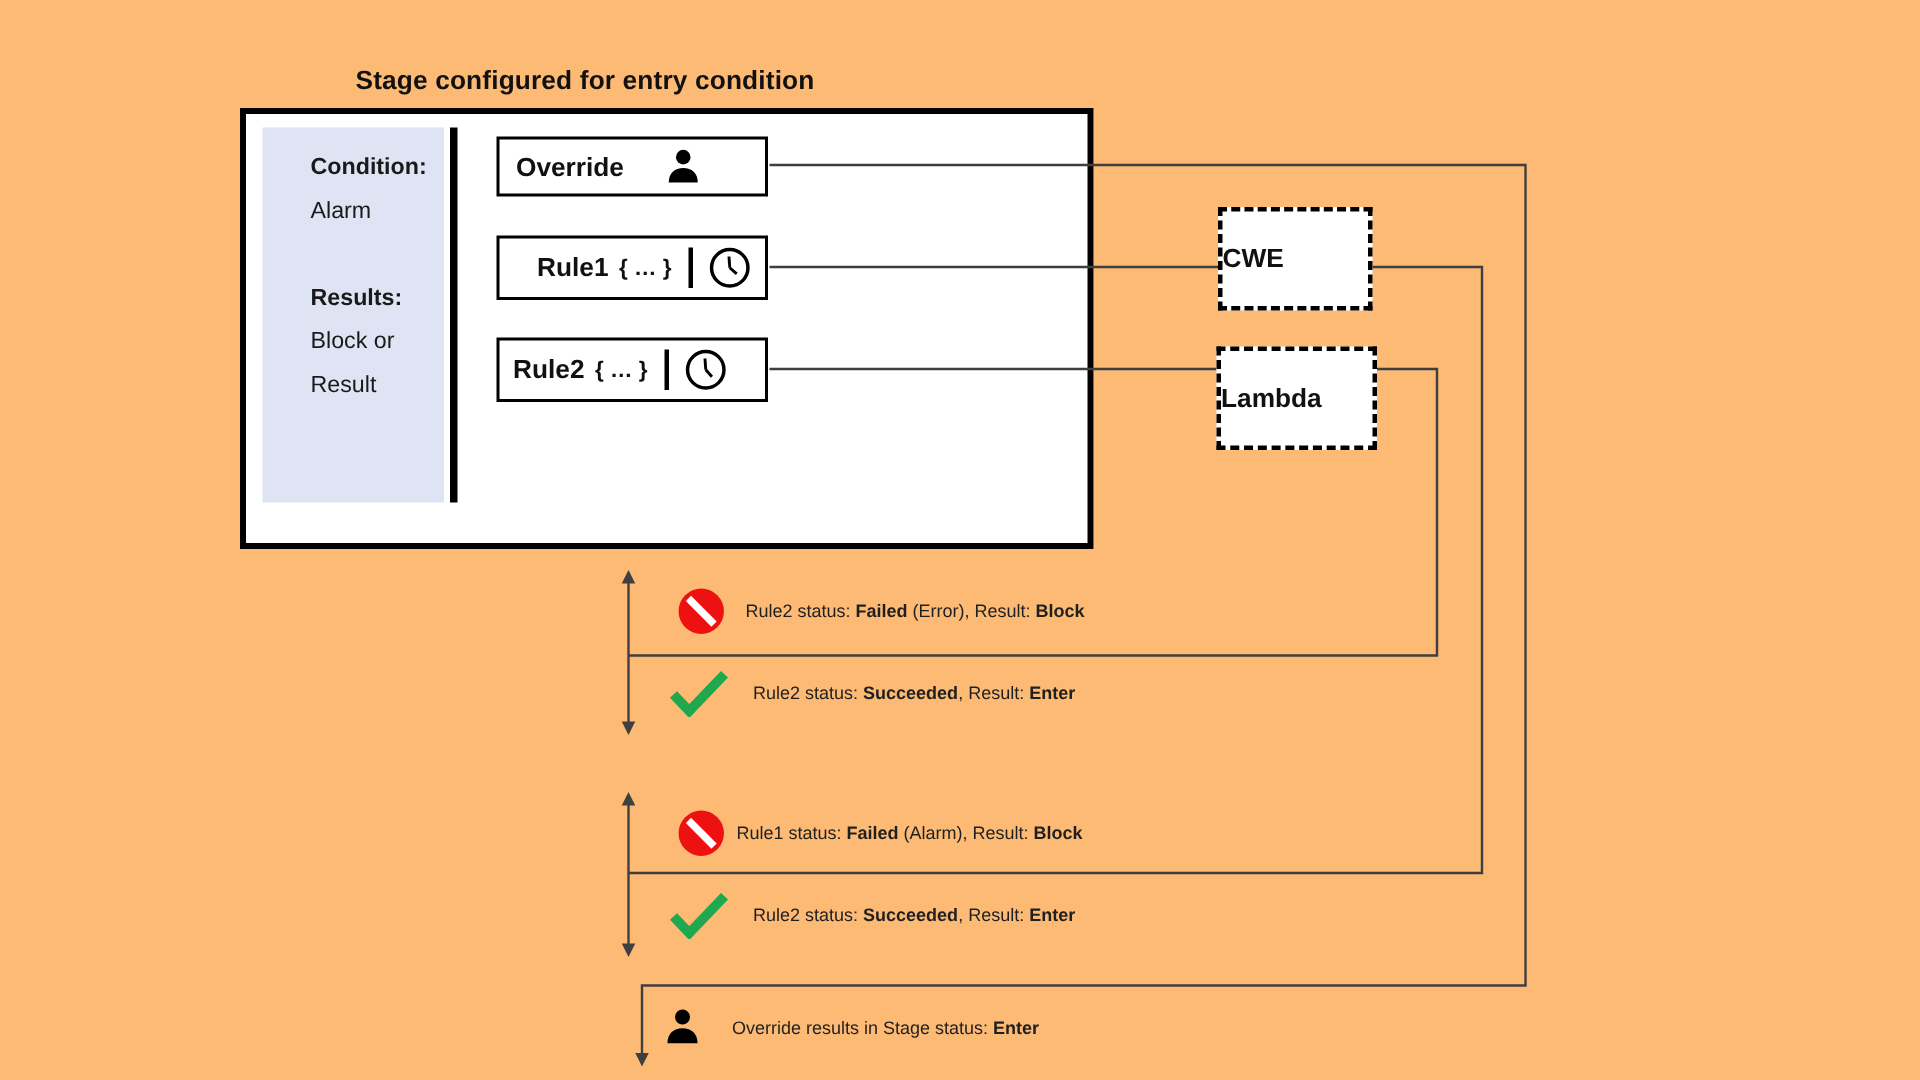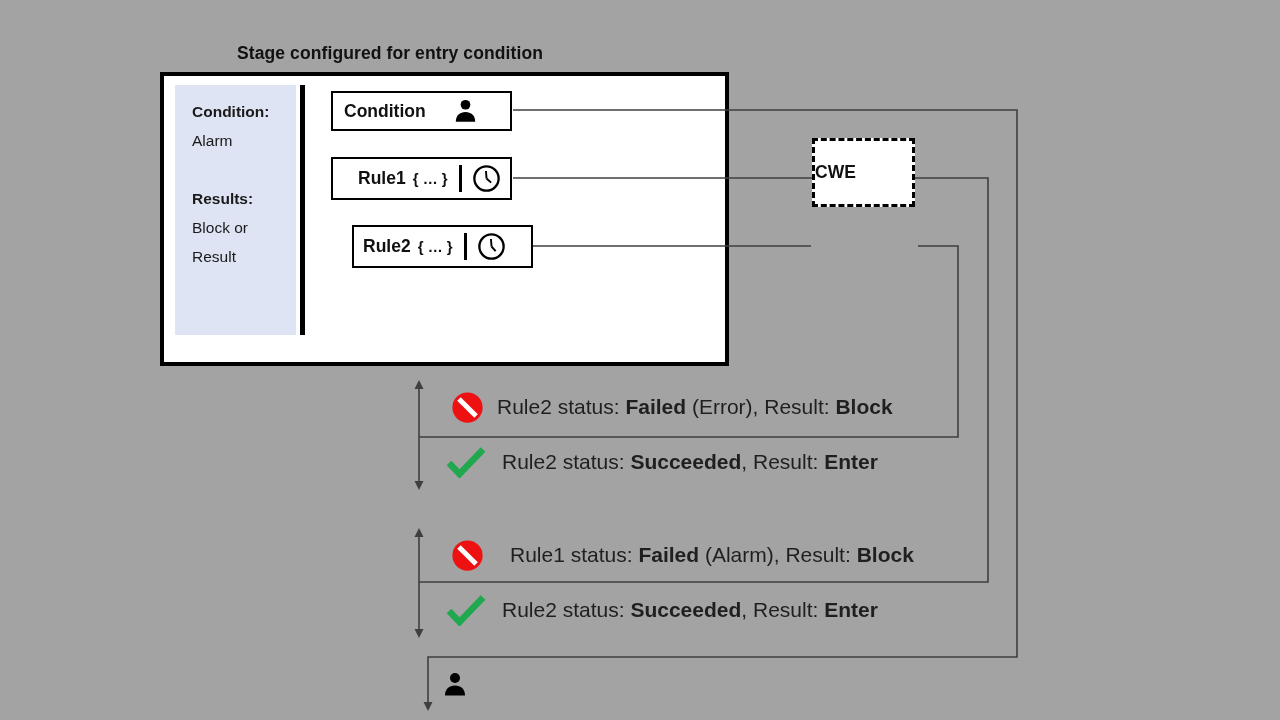--- a/index.html
+++ b/index.html
@@ -4,7 +4,7 @@
 <style>
   html,body{margin:0;padding:0;background:#fff;}
   #canvas{
-    position:relative;width:1280px;height:720px;background:#a3a3a3;overflow:hidden;
+    position:relative;width:1280px;height:720px;background:#fdba74;overflow:hidden;
     font-family:"Liberation Sans","DejaVu Sans",sans-serif;color:#1f1f1f;
   }
   .abs{position:absolute;}

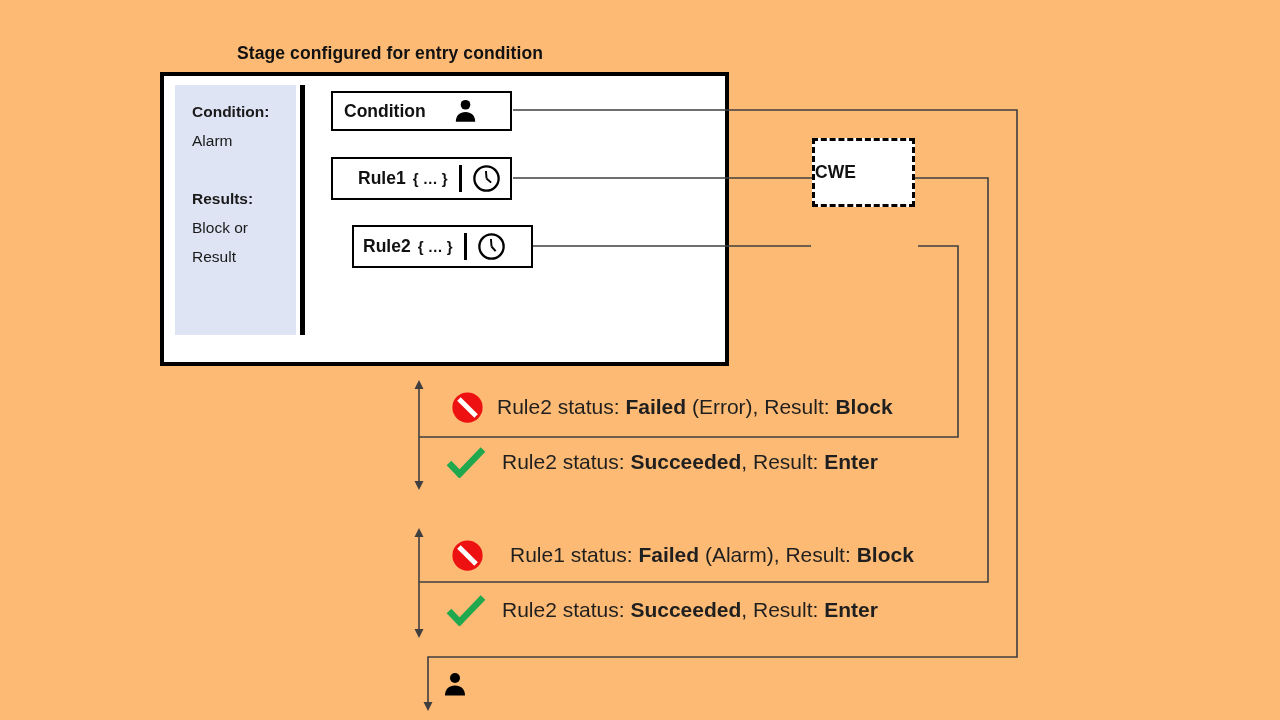--- a/index.html
+++ b/index.html
@@ -15,7 +15,7 @@
   .main-box{left:160px;top:72px;width:561px;height:286px;border:4px solid #000;background:#fff;z-index:0;}
   .panel{
     left:175px;top:85px;width:121px;height:250px;background:var(--panel-bg,#dee4f3);
-    padding:12px 0 0 17px;box-sizing:border-box;font-size:15.5px;line-height:29px;color:#1a1a1a;z-index:2;
+    padding:12px 0 0 32px;box-sizing:border-box;font-size:15.5px;line-height:29px;color:#1a1a1a;z-index:2;
   }
   .p-bold{font-weight:700;}
   .p-gap{height:29px;}

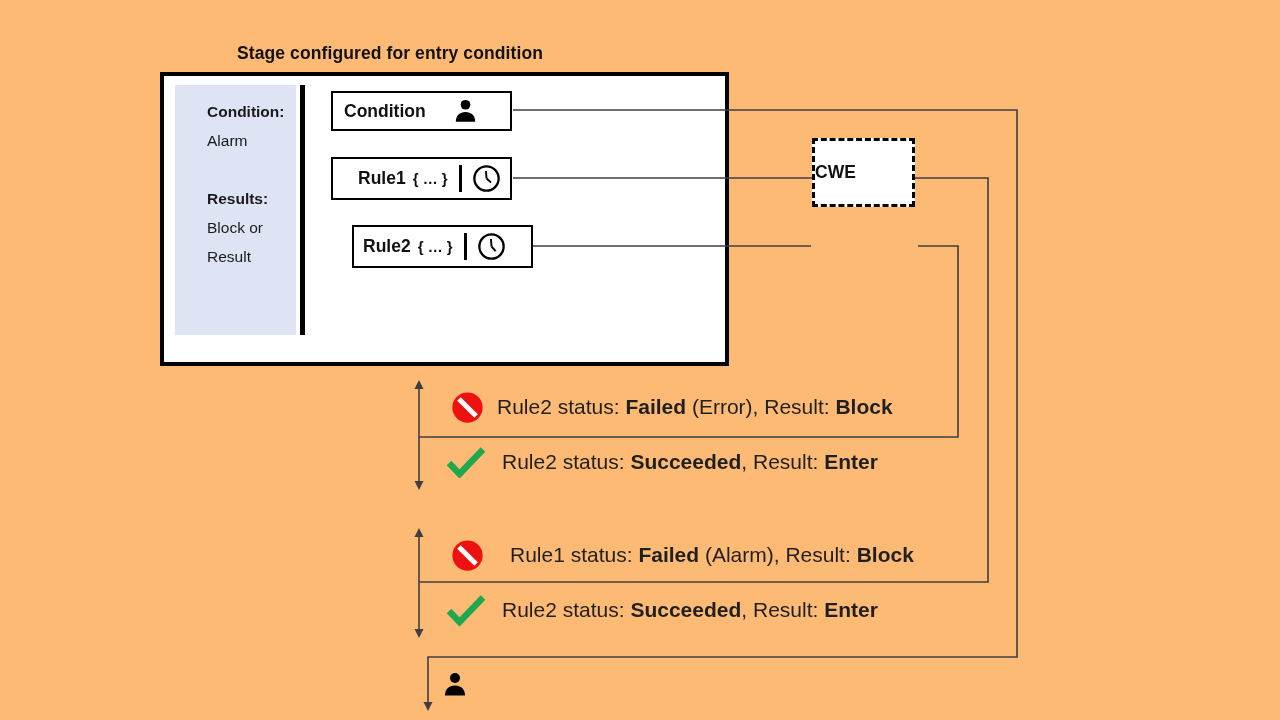--- a/index.html
+++ b/index.html
@@ -87,7 +87,7 @@
   <div class="abs vbar"></div>
 
   <div class="node node-override">
-    <span class="node-label">Condition</span>
+    <span class="node-label">Override</span>
     <svg class="icon-person" viewBox="0 0 24 24" fill="#000">
       <circle cx="12" cy="6" r="4.3"></circle>
       <path d="M3.4 21 C3.4 15.4 7 12.4 12 12.4 C17 12.4 20.6 15.4 20.6 21 Z"></path>

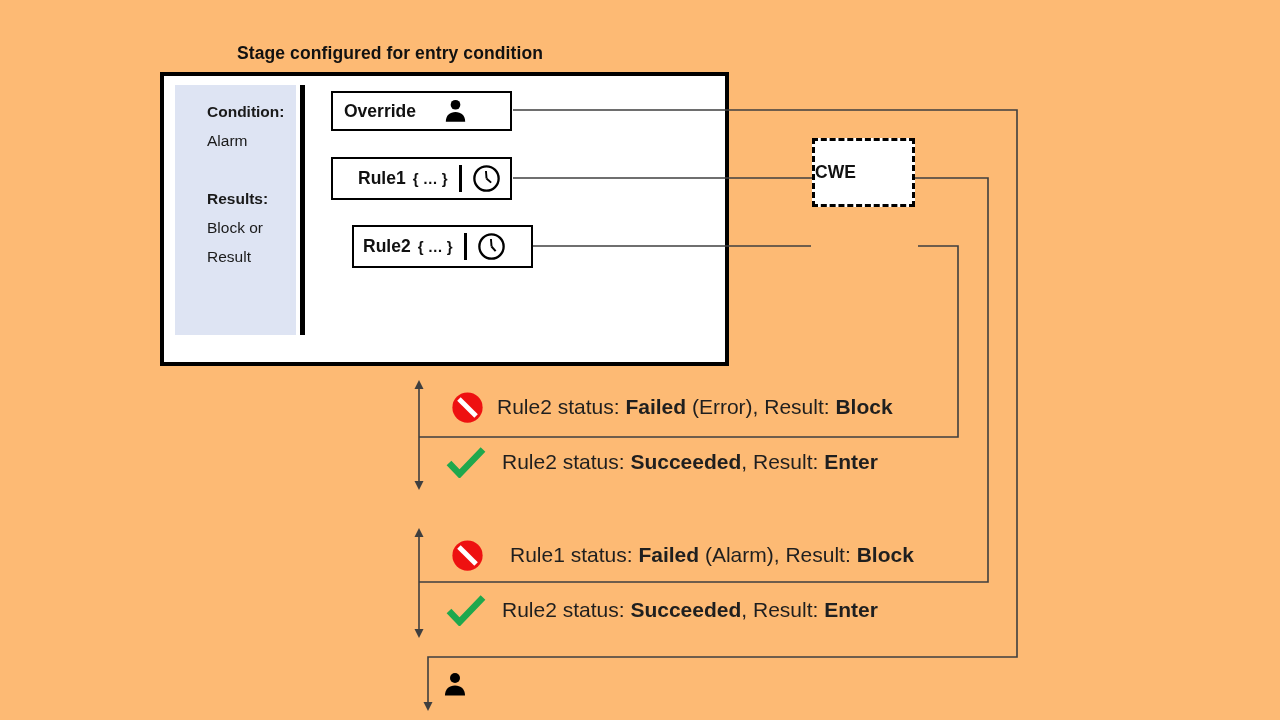--- a/index.html
+++ b/index.html
@@ -26,7 +26,7 @@
   }
   .node-override{left:331px;top:91px;width:181px;height:40px;padding-left:11px;gap:26px;}
   .node-rule1{left:331px;top:157px;width:181px;height:43px;padding-left:25px;}
-  .node-rule2{left:331px;top:225px;width:181px;height:43px;padding-left:9px;margin-left:21px;}
+  .node-rule2{left:331px;top:225px;width:181px;height:43px;padding-left:9px;}
   .node-label{font-size:17.5px;font-weight:700;color:#111;}
   .braces{font-size:15px;font-weight:700;color:#111;margin-left:7px;}
   .pipe{width:3px;height:27px;background:#000;margin:0 9px 0 11px;}

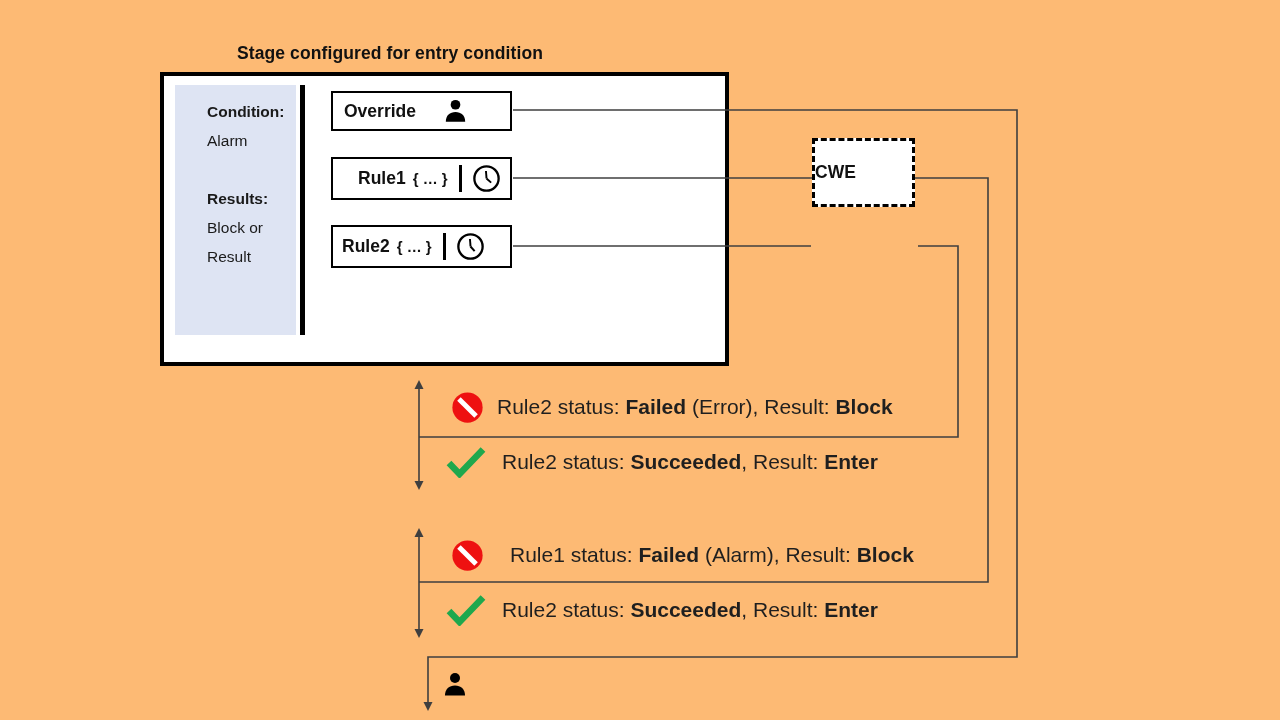--- a/index.html
+++ b/index.html
@@ -119,6 +119,9 @@
   <div class="service service-cwe">
     <span>CWE</span>
   </div>
+  <div class="service service-lambda">
+    <span>Lambda</span>
+  </div>
 
   <div class="row r-g1r1">
     <svg class="icon-noentry" viewBox="0 0 24 24">

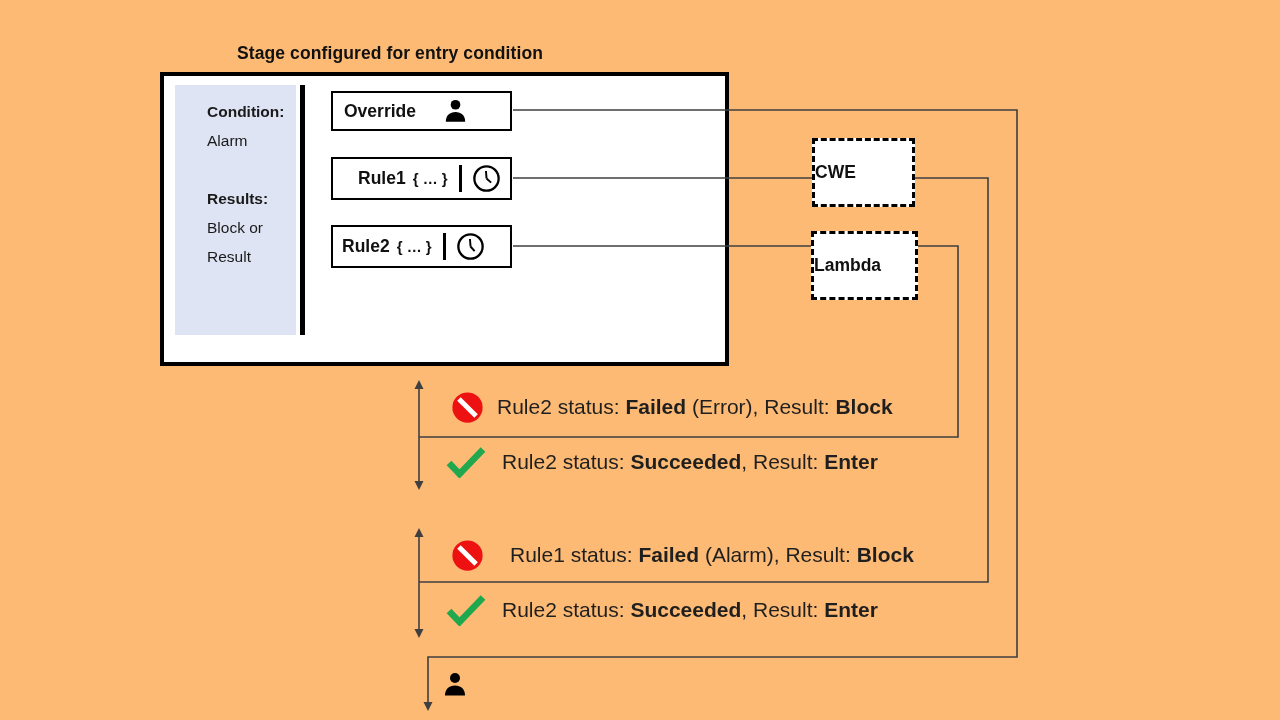--- a/index.html
+++ b/index.html
@@ -38,7 +38,7 @@
   }
   .service-cwe{left:812px;top:138px;width:103px;height:69px;}
   .service-lambda{left:811px;top:231px;width:107px;height:69px;}
-  .row{position:absolute;display:flex;align-items:center;z-index:2;font-size:21px;color:var(--text,#1f1f1f);white-space:nowrap;}
+  .row{position:absolute;display:flex;align-items:center;z-index:2;font-size:12px;color:var(--text,#1f1f1f);white-space:nowrap;}
   .row b{font-weight:700;}
   .icon-noentry{width:33px;height:33px;flex:0 0 auto;}
   .icon-check{width:42px;height:32px;flex:0 0 auto;}

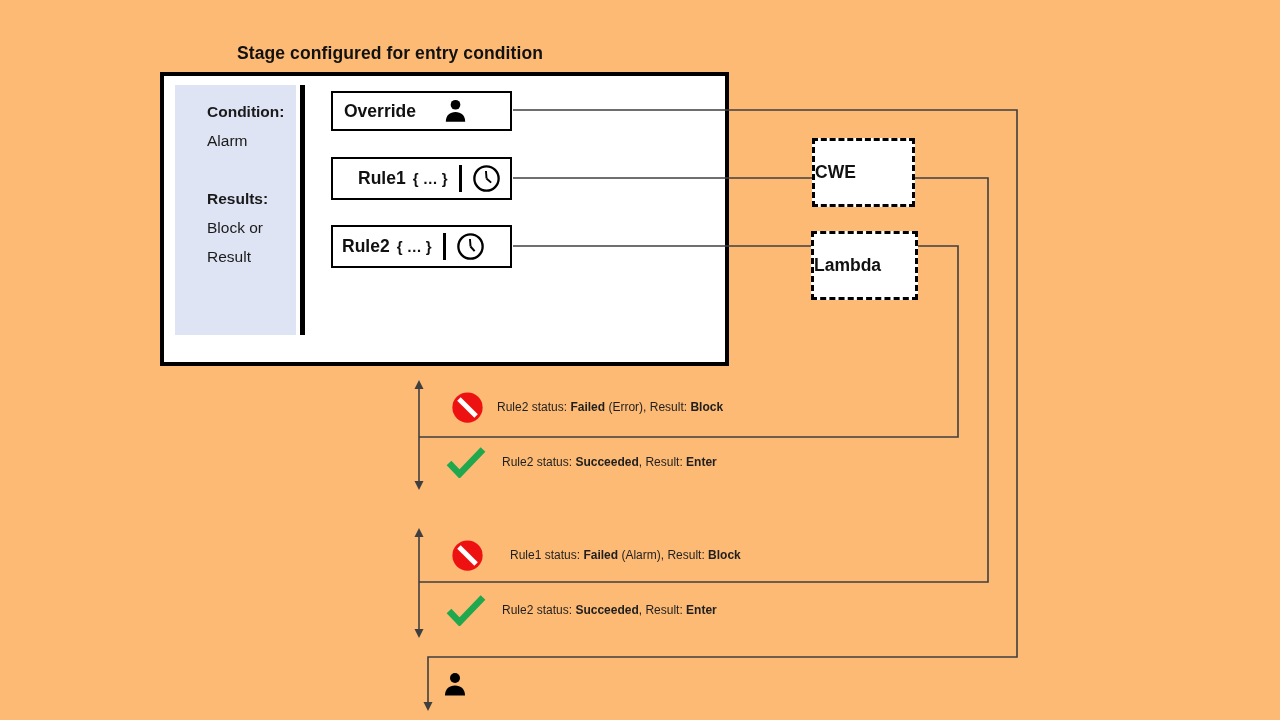--- a/index.html
+++ b/index.html
@@ -44,7 +44,7 @@
   .icon-check{width:42px;height:32px;flex:0 0 auto;}
   .r-g1r1{left:451px;top:390px;height:34px;gap:13px;}
   .r-g1r2{left:445px;top:445px;height:34px;gap:15px;}
-  .r-g2r1{left:451px;top:538px;height:34px;gap:26px;justify-content:center;}
+  .r-g2r1{left:451px;top:538px;height:34px;gap:7px;justify-content:center;}
   .r-g2r2{left:445px;top:593px;height:34px;gap:15px;}
   .r-final{left:441px;top:667px;height:36px;gap:19px;}
   svg{display:block;}

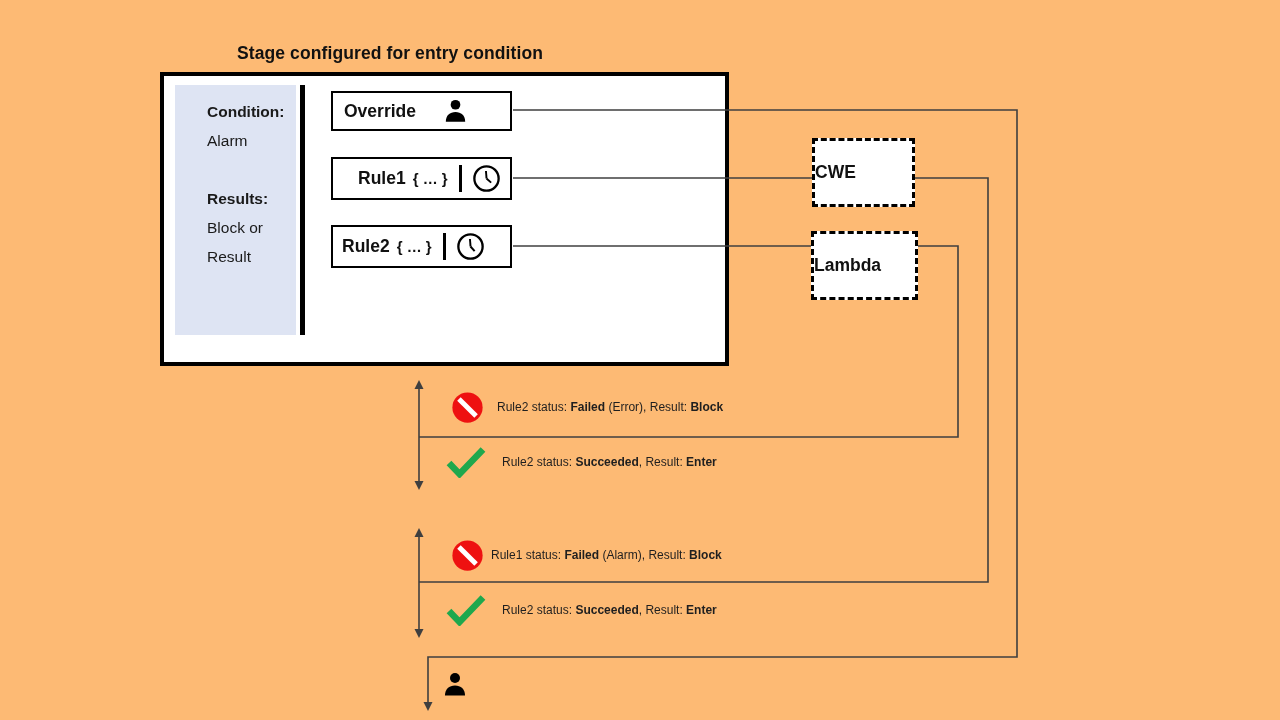--- a/index.html
+++ b/index.html
@@ -156,6 +156,7 @@
       <circle cx="12" cy="6" r="4.3"></circle>
       <path d="M3.4 21 C3.4 15.4 7 12.4 12 12.4 C17 12.4 20.6 15.4 20.6 21 Z"></path>
     </svg>
+    <span class="row-text"><span>Override results in Stage status: </span><b>Enter</b><span></span><b></b></span>
   </div>
 
 </div>

